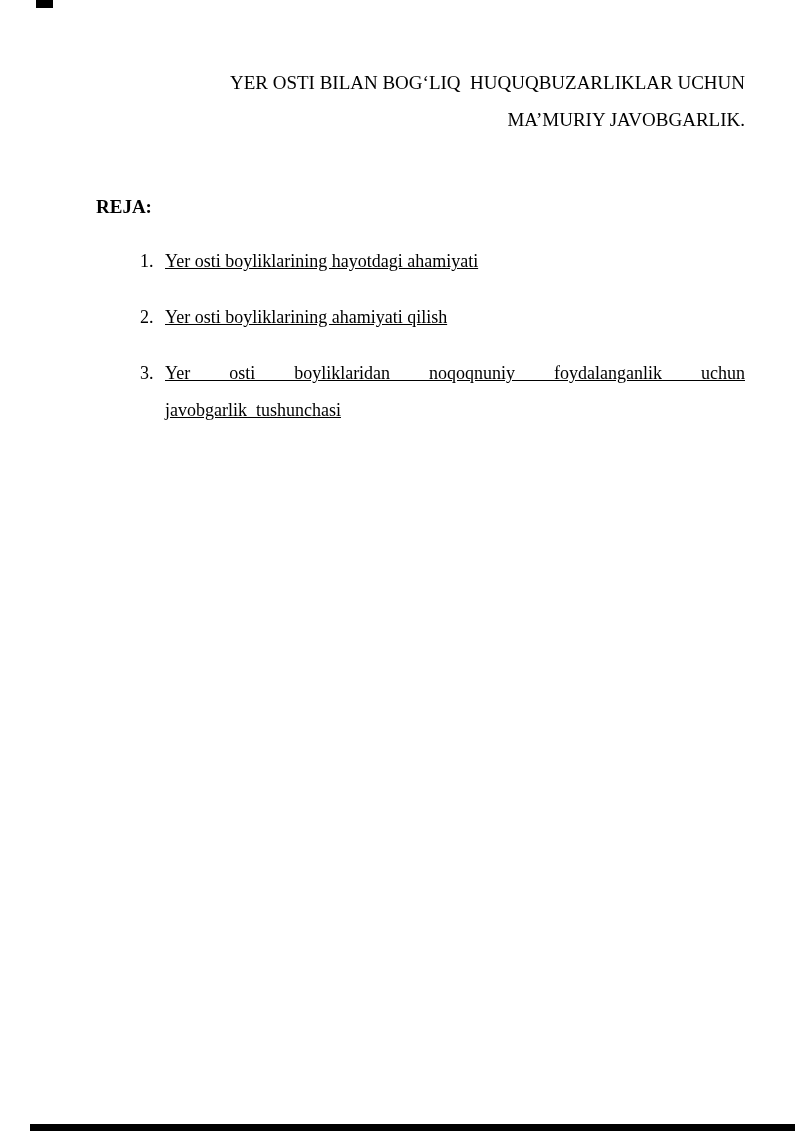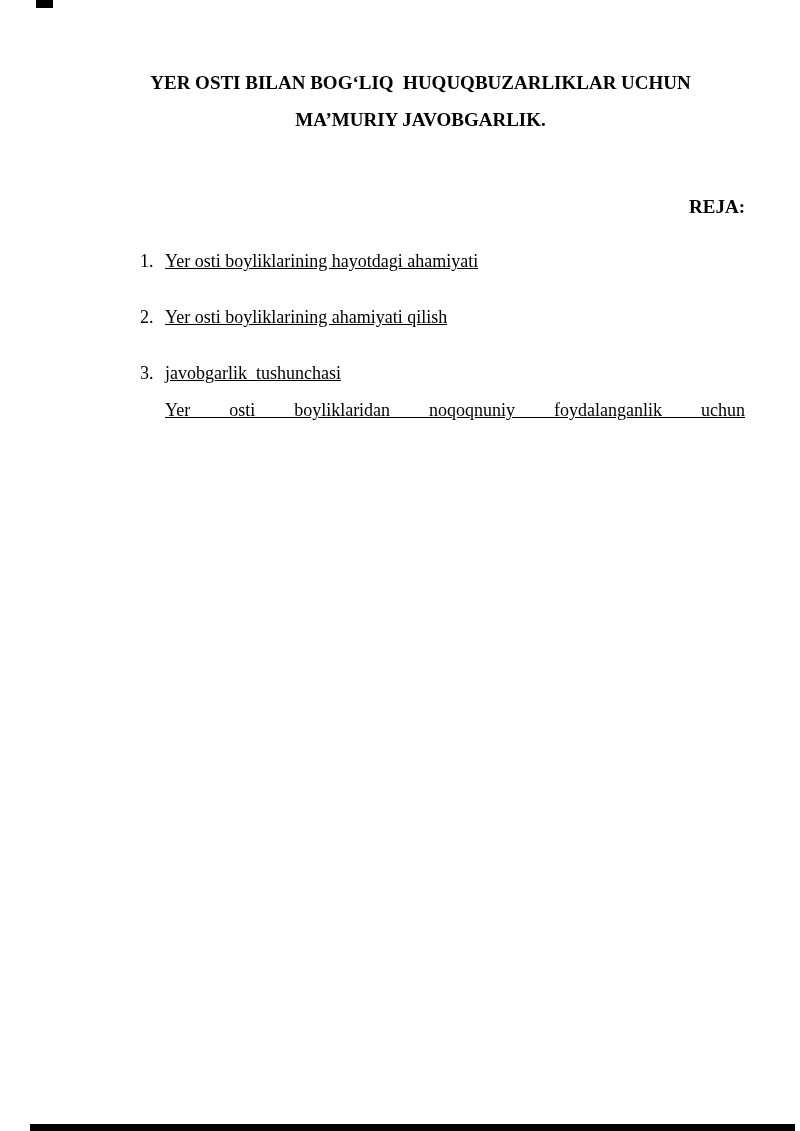--- a/index.html
+++ b/index.html
@@ -40,8 +40,8 @@
   .title {
     margin: 0;
     font-size: 19px;
-    font-weight: bold;
-    text-align: center;
+    font-weight: normal;
+    text-align: right;
     line-height: 37px;
   }
   .title-line {

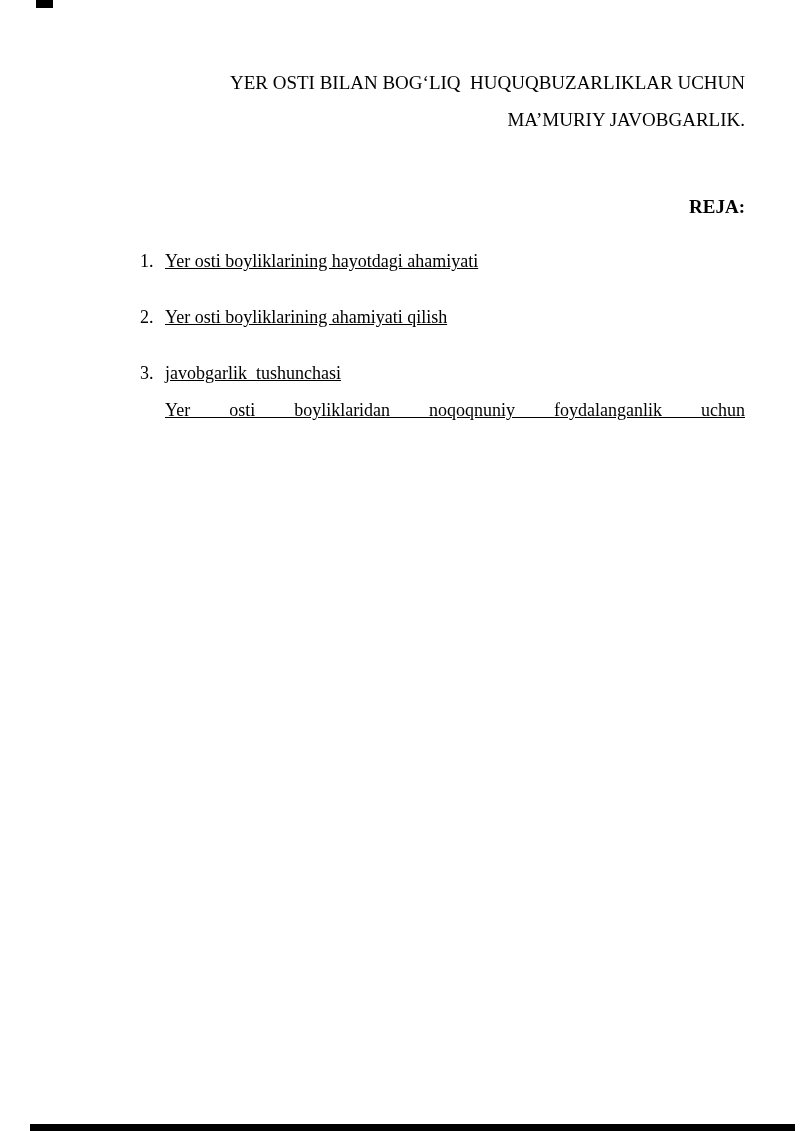--- a/index.html
+++ b/index.html
@@ -52,7 +52,7 @@
     margin: 50px 0 12px 0;
     font-size: 19px;
     font-weight: bold;
-    text-align: right;
+    text-align: left;
     line-height: 37px;
   }
   .list {

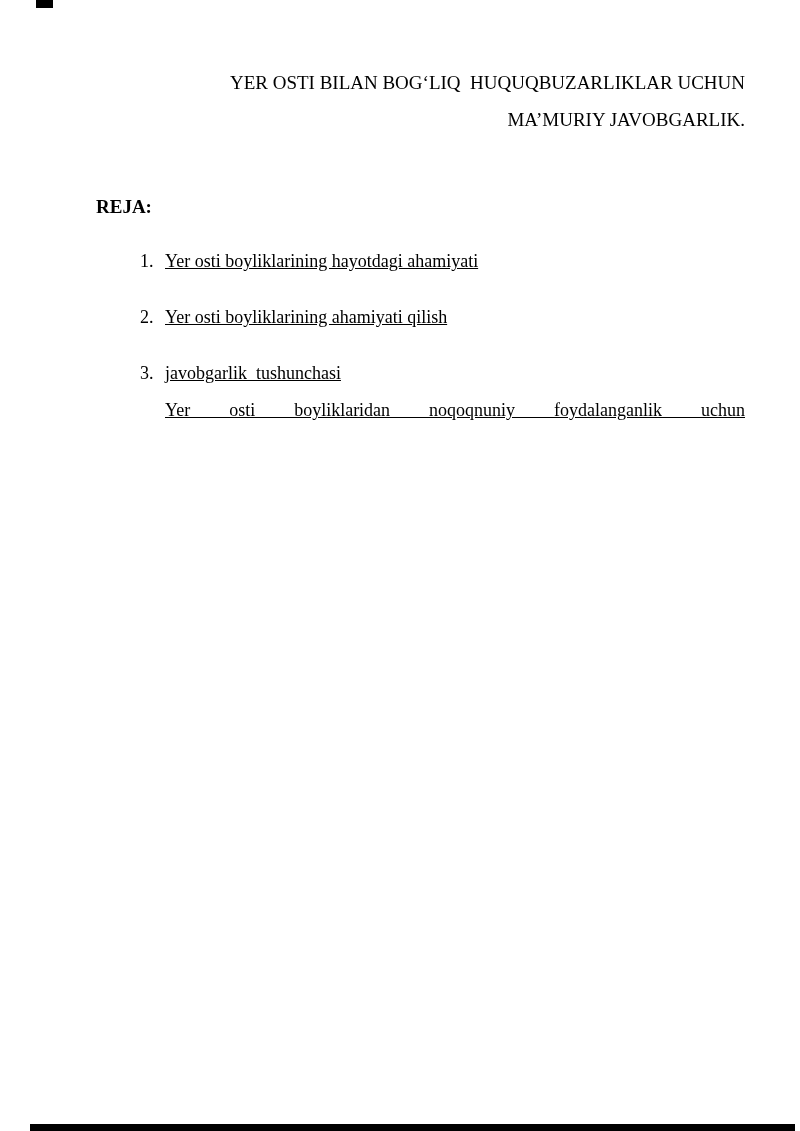--- a/index.html
+++ b/index.html
@@ -118,8 +118,8 @@
       <div class="item">
         <span class="num">3.</span>
         <div class="item-text">
+          <div class="line justify">Yer osti boyliklaridan noqoqnuniy foydalanganlik uchun</div>
           <div class="line">javobgarlik  tushunchasi</div>
-          <div class="line justify">Yer osti boyliklaridan noqoqnuniy foydalanganlik uchun</div>
         </div>
       </div>
 

